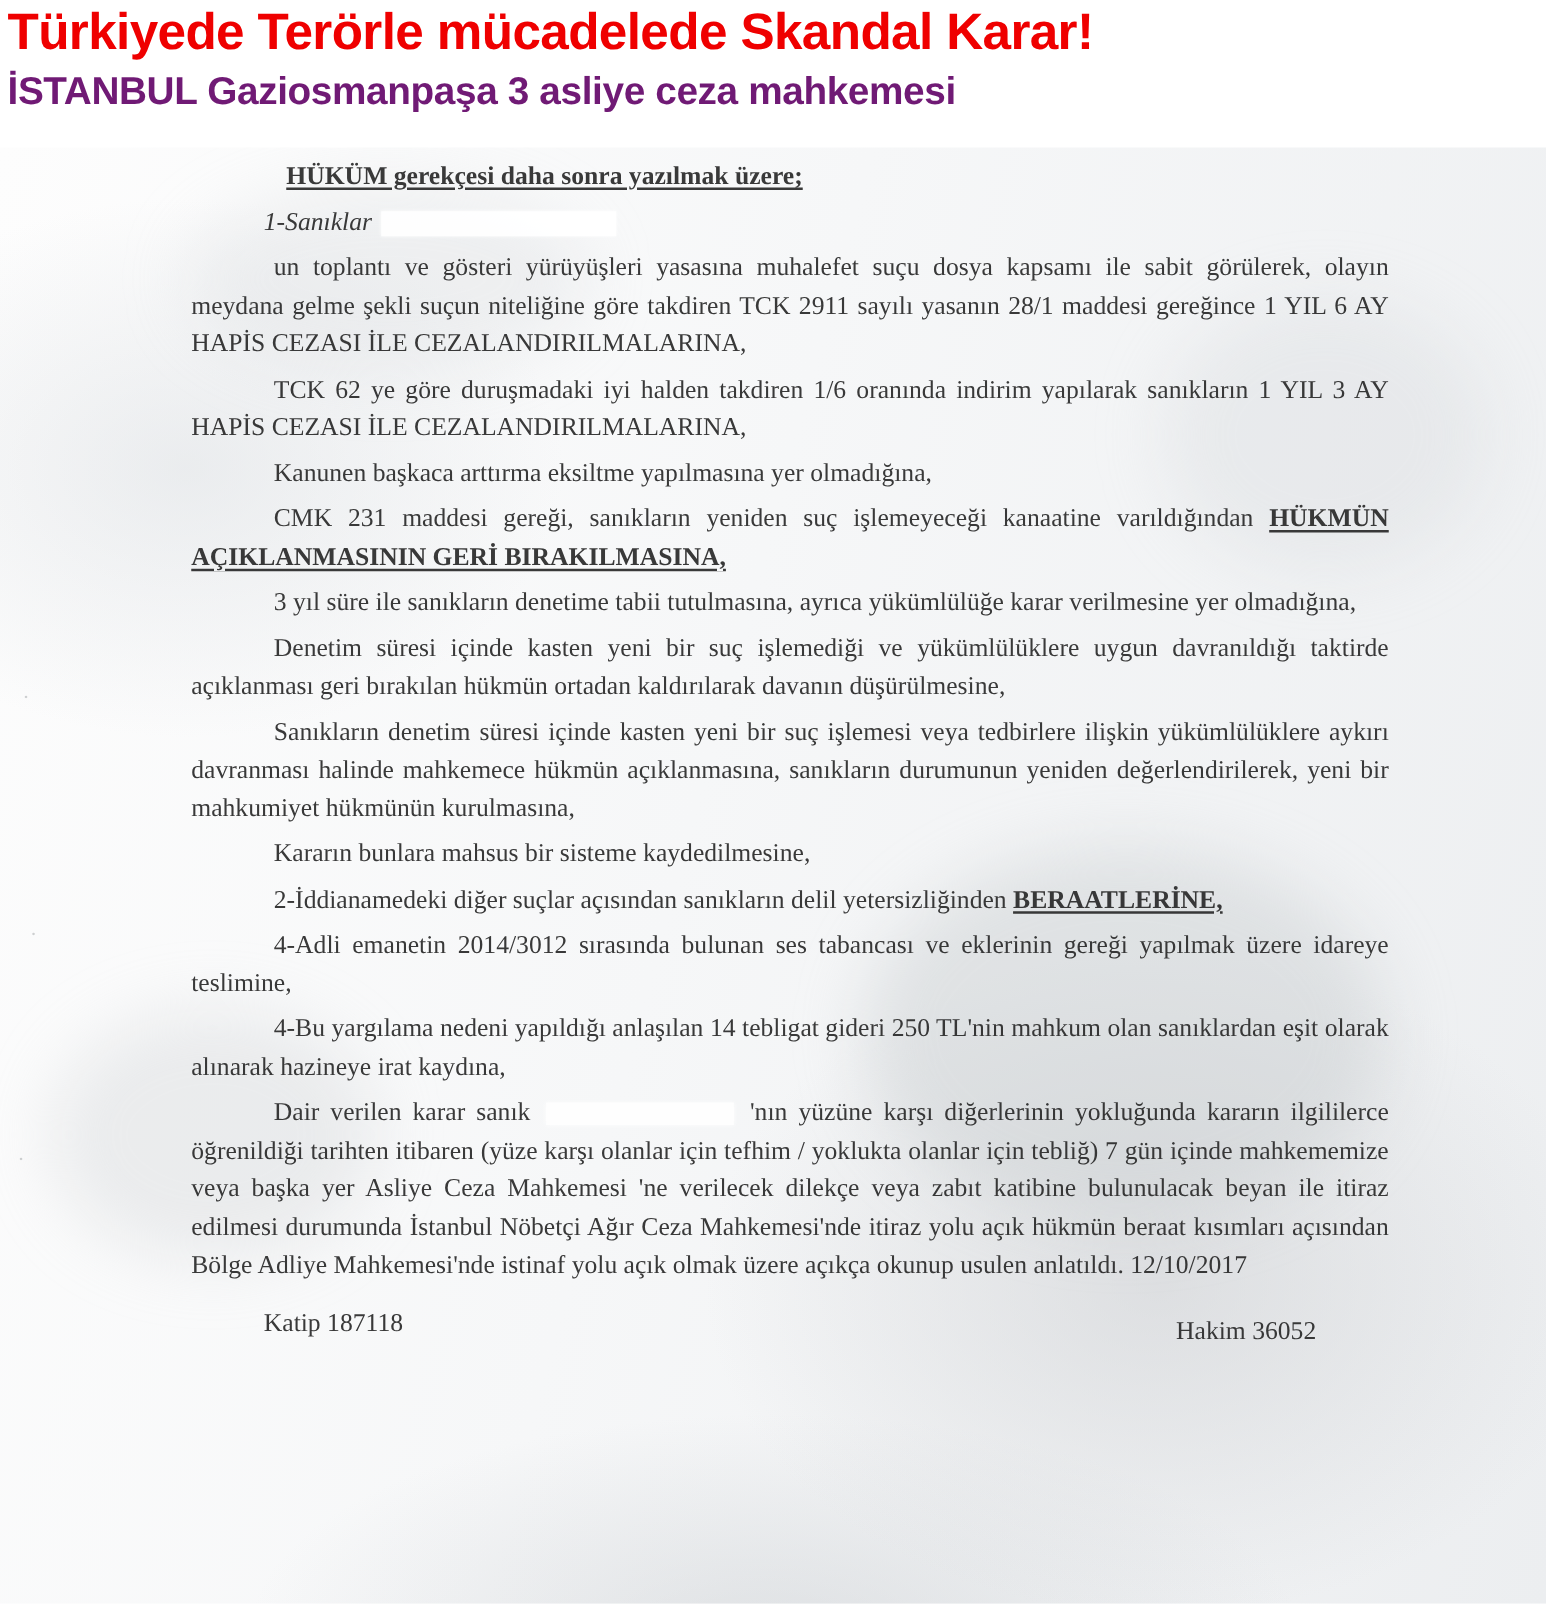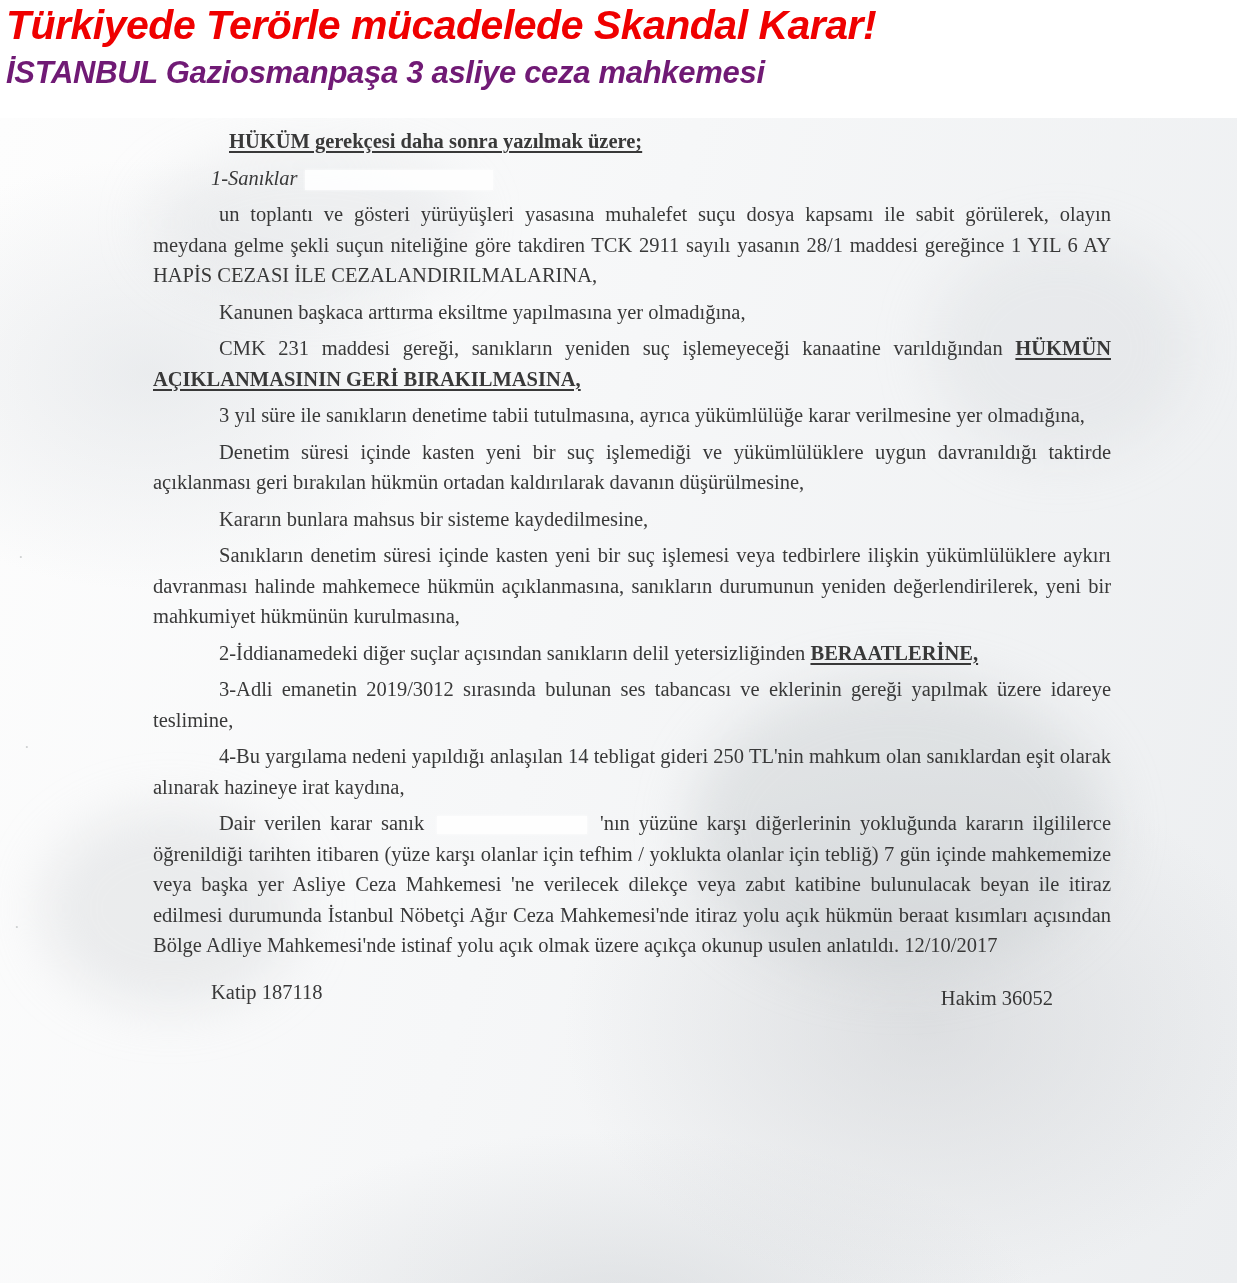--- a/index.html
+++ b/index.html
@@ -23,7 +23,6 @@
     width: 1110px;
     background: #ffffff;
     z-index: 5;
-    font-style: italic;
   }
   .headline-main {
     font-family: "Liberation Sans", sans-serif;

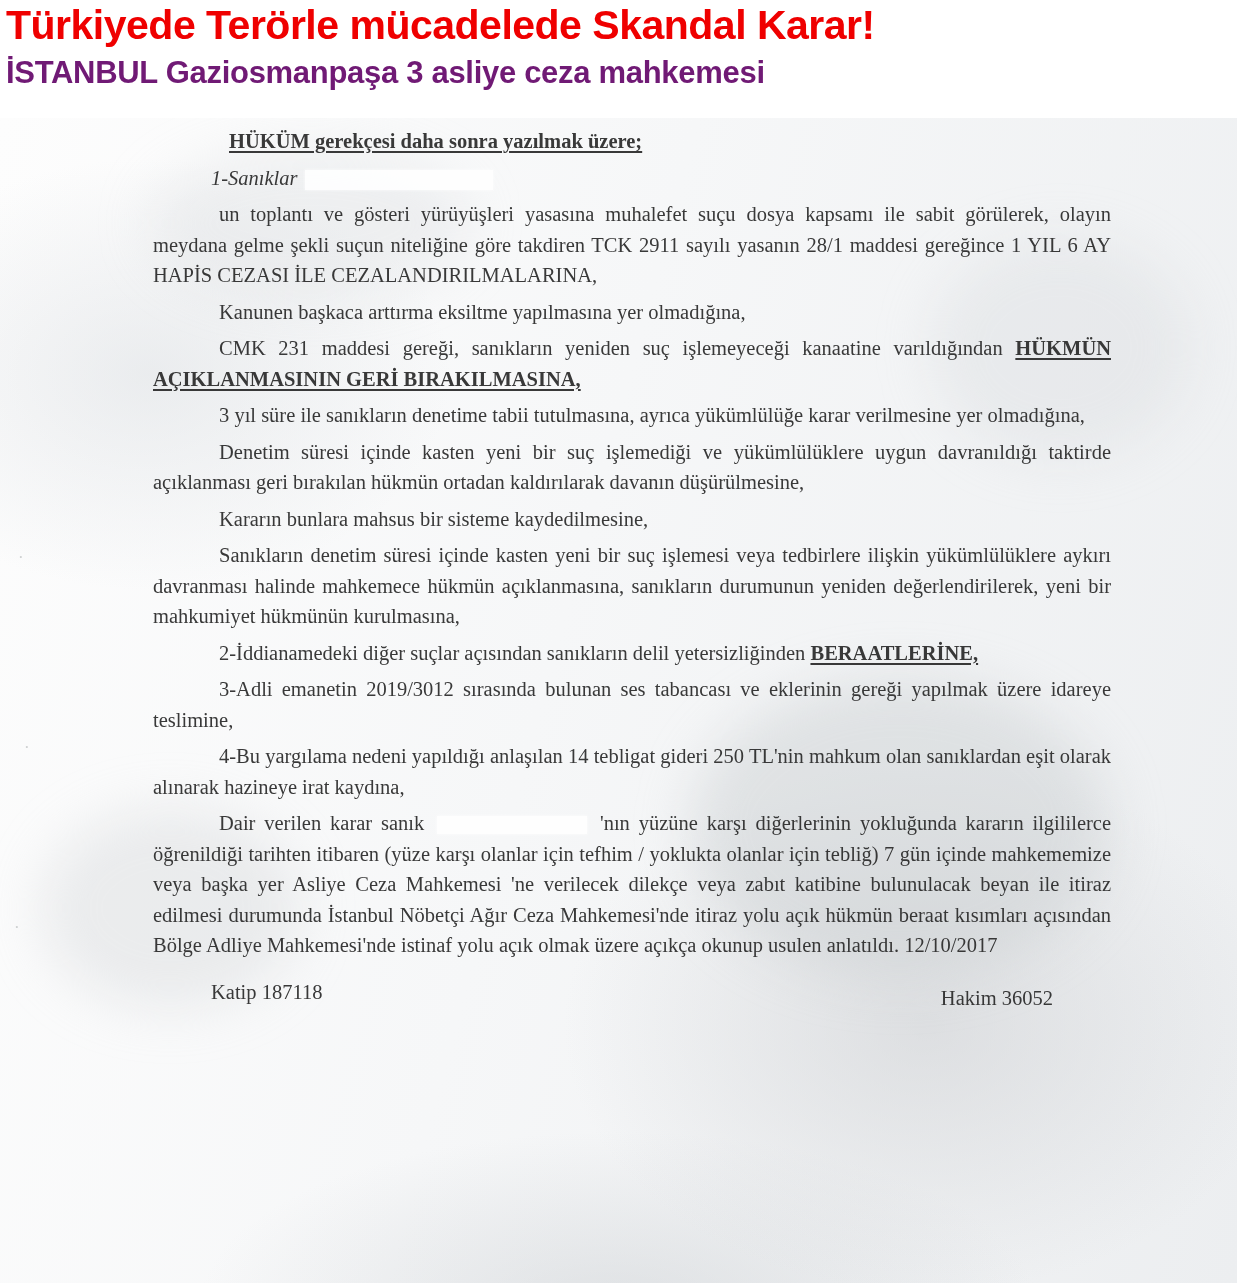--- a/index.html
+++ b/index.html
@@ -165,6 +165,7 @@
     </p>
 
     <p class="indent">un toplantı ve gösteri yürüyüşleri yasasına muhalefet suçu dosya kapsamı ile sabit görülerek, olayın meydana gelme şekli suçun niteliğine göre takdiren TCK 2911 sayılı yasanın 28/1 maddesi gereğince 1 YIL 6 AY HAPİS CEZASI İLE CEZALANDIRILMALARINA,</p>
+    <p class="indent">TCK 62 ye göre duruşmadaki iyi halden takdiren 1/6 oranında indirim yapılarak sanıkların 1 YIL 3 AY HAPİS CEZASI İLE CEZALANDIRILMALARINA,</p>
     <p class="indent">Kanunen başkaca arttırma eksiltme yapılmasına yer olmadığına,</p>
     <p class="indent">CMK 231 maddesi gereği, sanıkların yeniden suç işlemeyeceği kanaatine varıldığından <span class="b u">HÜKMÜN AÇIKLANMASININ GERİ BIRAKILMASINA,</span></p>
     <p class="indent">3 yıl süre ile sanıkların denetime tabii tutulmasına, ayrıca yükümlülüğe karar verilmesine yer olmadığına,</p>

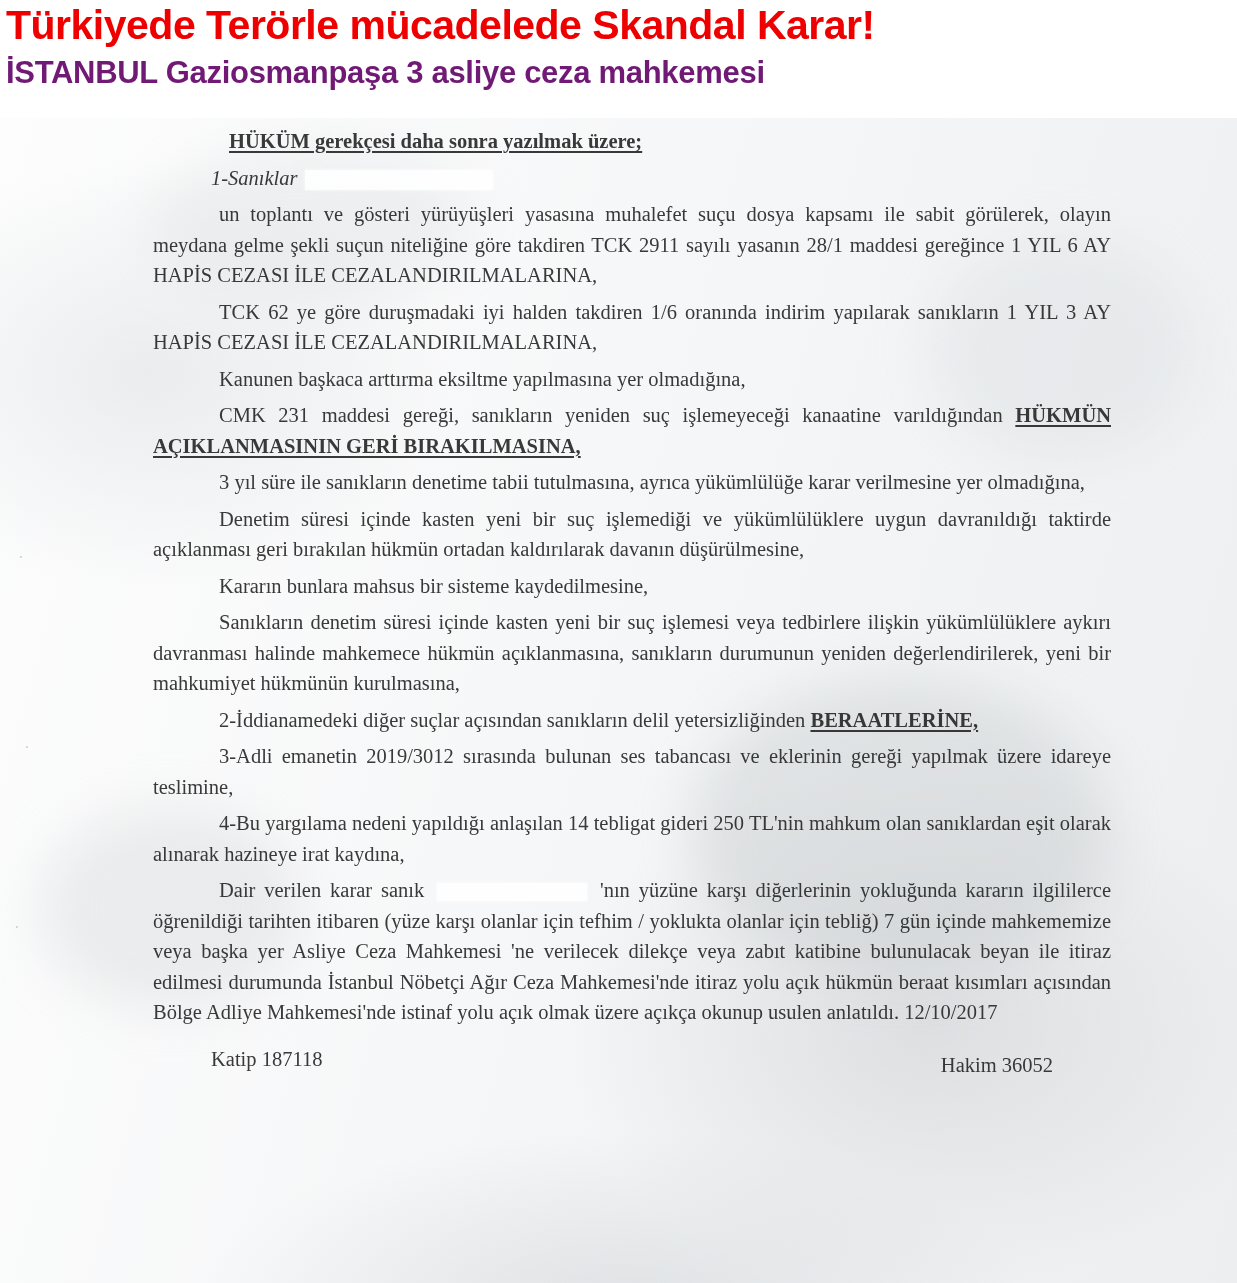--- a/index.html
+++ b/index.html
@@ -170,8 +170,8 @@
     <p class="indent">CMK 231 maddesi gereği, sanıkların yeniden suç işlemeyeceği kanaatine varıldığından <span class="b u">HÜKMÜN AÇIKLANMASININ GERİ BIRAKILMASINA,</span></p>
     <p class="indent">3 yıl süre ile sanıkların denetime tabii tutulmasına, ayrıca yükümlülüğe karar verilmesine yer olmadığına,</p>
     <p class="indent">Denetim süresi içinde kasten yeni bir suç işlemediği ve yükümlülüklere uygun davranıldığı taktirde açıklanması geri bırakılan hükmün ortadan kaldırılarak davanın düşürülmesine,</p>
+    <p class="indent">Sanıkların denetim süresi içinde kasten yeni bir suç işlemesi veya tedbirlere ilişkin yükümlülüklere aykırı davranması halinde mahkemece hükmün açıklanmasına, sanıkların durumunun yeniden değerlendirilerek, yeni bir mahkumiyet hükmünün kurulmasına,</p>
     <p class="indent">Kararın bunlara mahsus bir sisteme kaydedilmesine,</p>
-    <p class="indent">Sanıkların denetim süresi içinde kasten yeni bir suç işlemesi veya tedbirlere ilişkin yükümlülüklere aykırı davranması halinde mahkemece hükmün açıklanmasına, sanıkların durumunun yeniden değerlendirilerek, yeni bir mahkumiyet hükmünün kurulmasına,</p>
     <p class="indent">2-İddianamedeki diğer suçlar açısından sanıkların delil yetersizliğinden <span class="b u">BERAATLERİNE,</span></p>
     <p class="indent">3-Adli emanetin 2019/3012 sırasında bulunan ses tabancası ve eklerinin gereği yapılmak üzere idareye teslimine,</p>
     <p class="indent">4-Bu yargılama nedeni yapıldığı anlaşılan 14 tebligat gideri 250 TL'nin mahkum olan sanıklardan eşit olarak alınarak hazineye irat kaydına,</p>

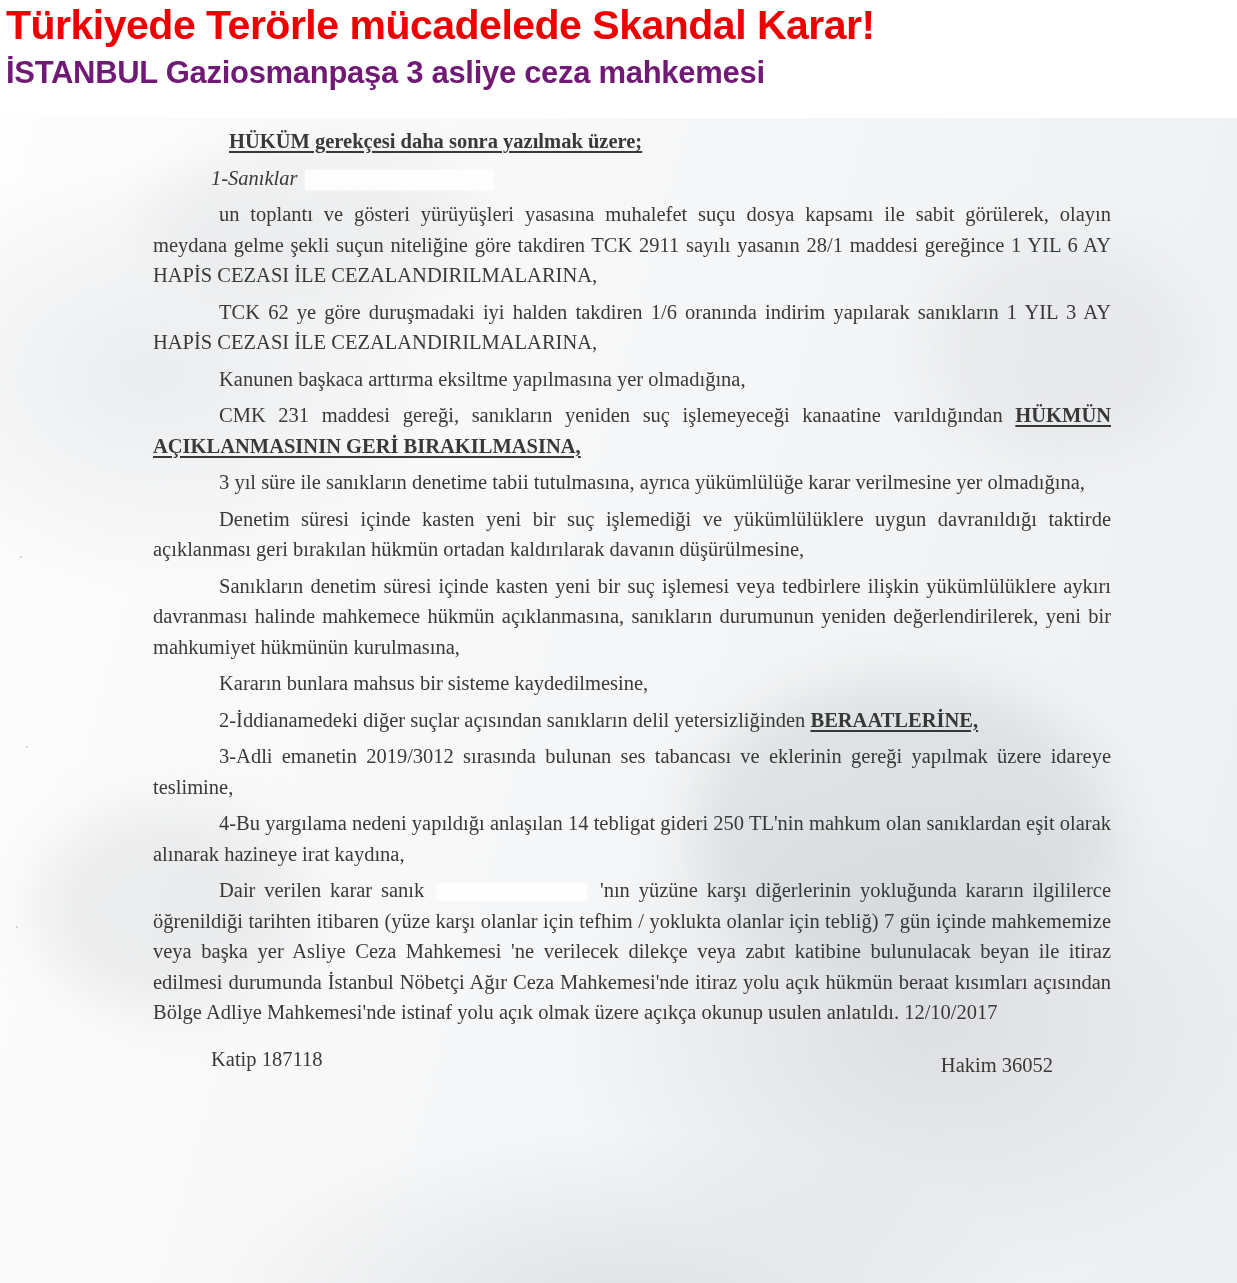--- a/index.html
+++ b/index.html
@@ -173,7 +173,7 @@
     <p class="indent">Sanıkların denetim süresi içinde kasten yeni bir suç işlemesi veya tedbirlere ilişkin yükümlülüklere aykırı davranması halinde mahkemece hükmün açıklanmasına, sanıkların durumunun yeniden değerlendirilerek, yeni bir mahkumiyet hükmünün kurulmasına,</p>
     <p class="indent">Kararın bunlara mahsus bir sisteme kaydedilmesine,</p>
     <p class="indent">2-İddianamedeki diğer suçlar açısından sanıkların delil yetersizliğinden <span class="b u">BERAATLERİNE,</span></p>
-    <p class="indent">3-Adli emanetin 2019/3012 sırasında bulunan ses tabancası ve eklerinin gereği yapılmak üzere idareye teslimine,</p>
+    <p class="indent">4-Adli emanetin 2014/3012 sırasında bulunan ses tabancası ve eklerinin gereği yapılmak üzere idareye teslimine,</p>
     <p class="indent">4-Bu yargılama nedeni yapıldığı anlaşılan 14 tebligat gideri 250 TL'nin mahkum olan sanıklardan eşit olarak alınarak hazineye irat kaydına,</p>
 
     <p class="indent">

